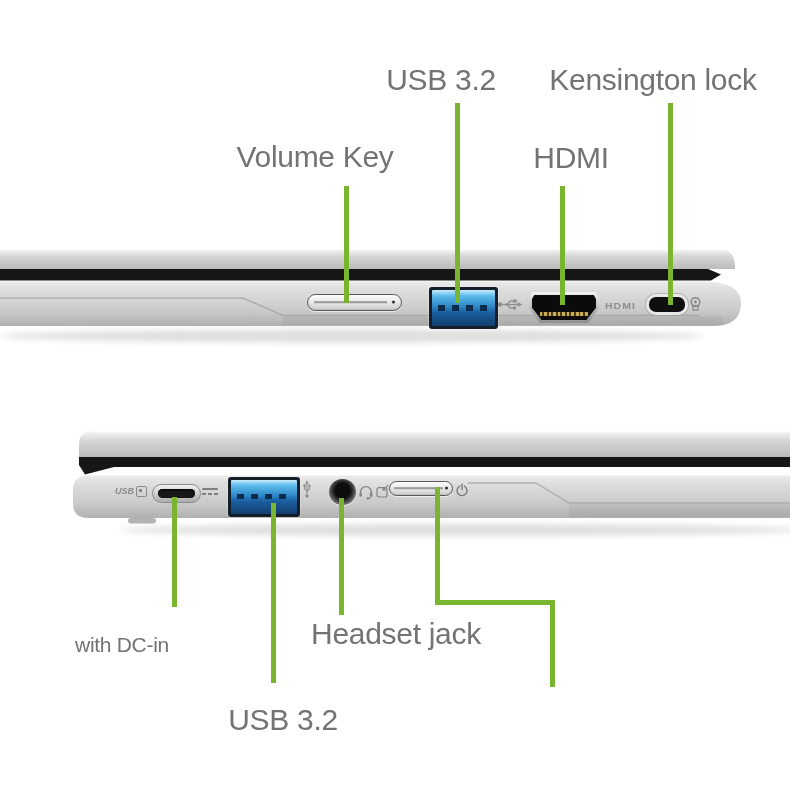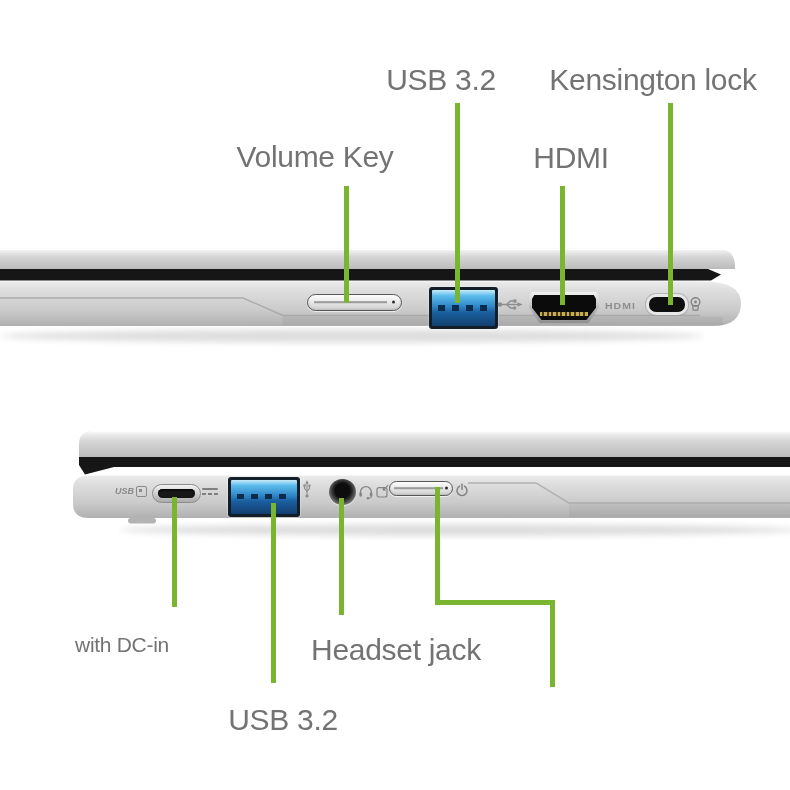--- a/index.html
+++ b/index.html
@@ -272,7 +272,7 @@
 
   <div class="label sub" style="left:122px;top:634px;">with DC-in</div>
   <div class="label" style="left:283px;top:704px;">USB 3.2</div>
-  <div class="label" style="left:396px;top:634px;">Headset jack</div>
+  <div class="label" style="left:396px;top:618px;">Headset jack</div>
 
 </div>
 

